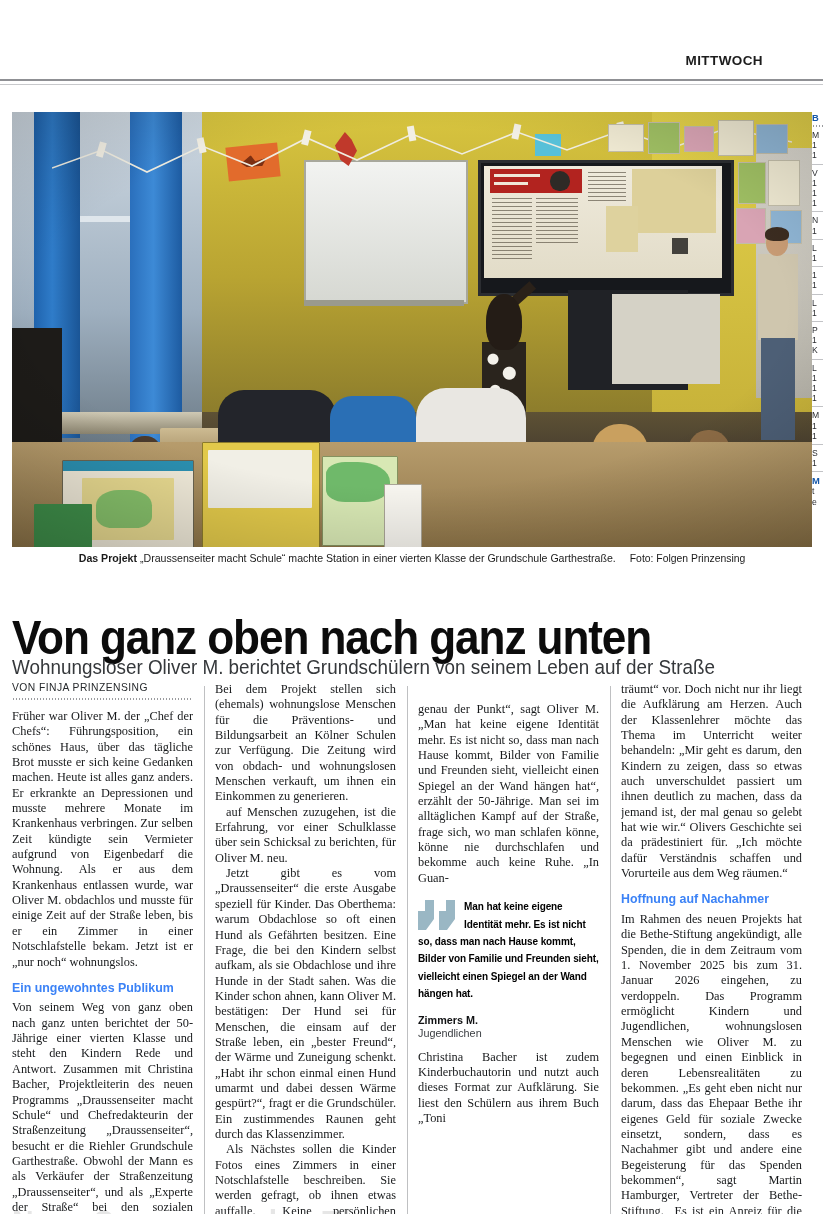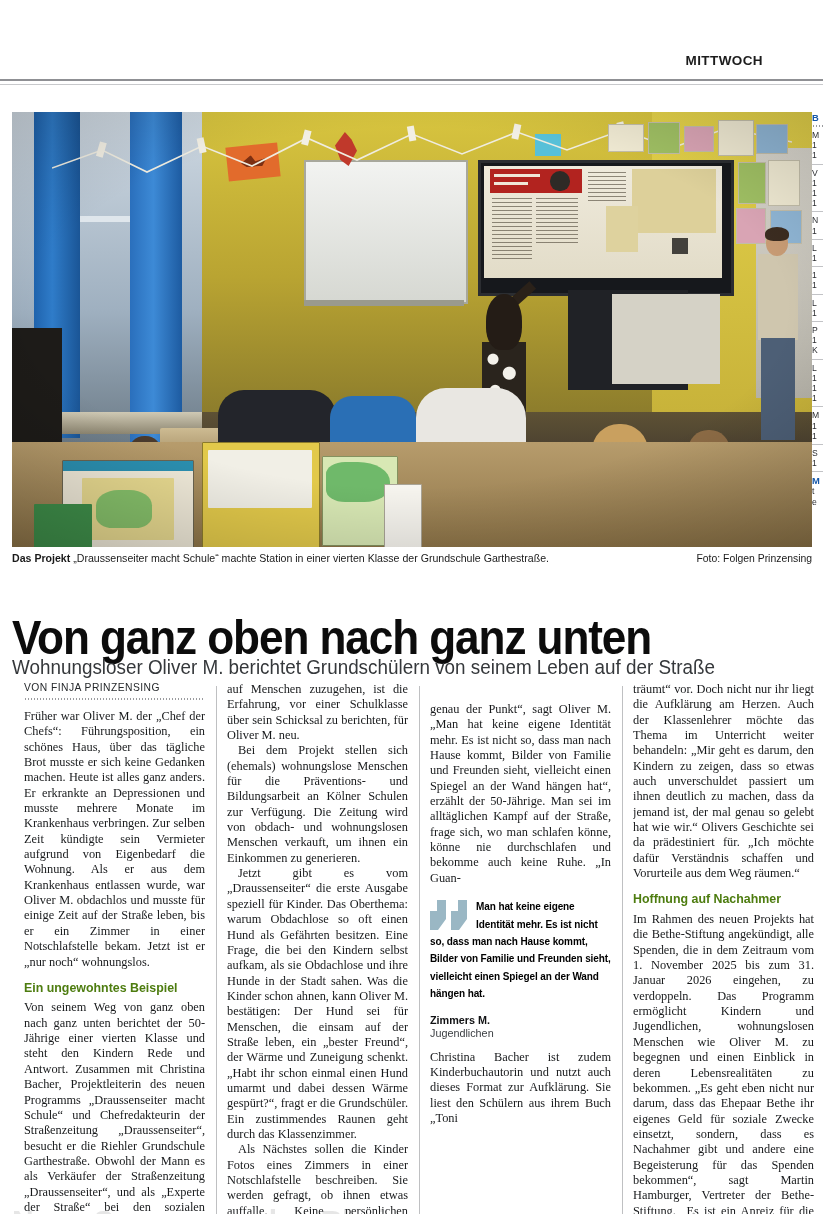--- a/index.html
+++ b/index.html
@@ -327,7 +327,7 @@
     line-height: 13px;
     color: #1a1a1a;
     display: flex;
-    justify-content: space-between;
+    justify-content: center;
     align-items: baseline;
   }
   .caption-text b { font-weight: 700; }

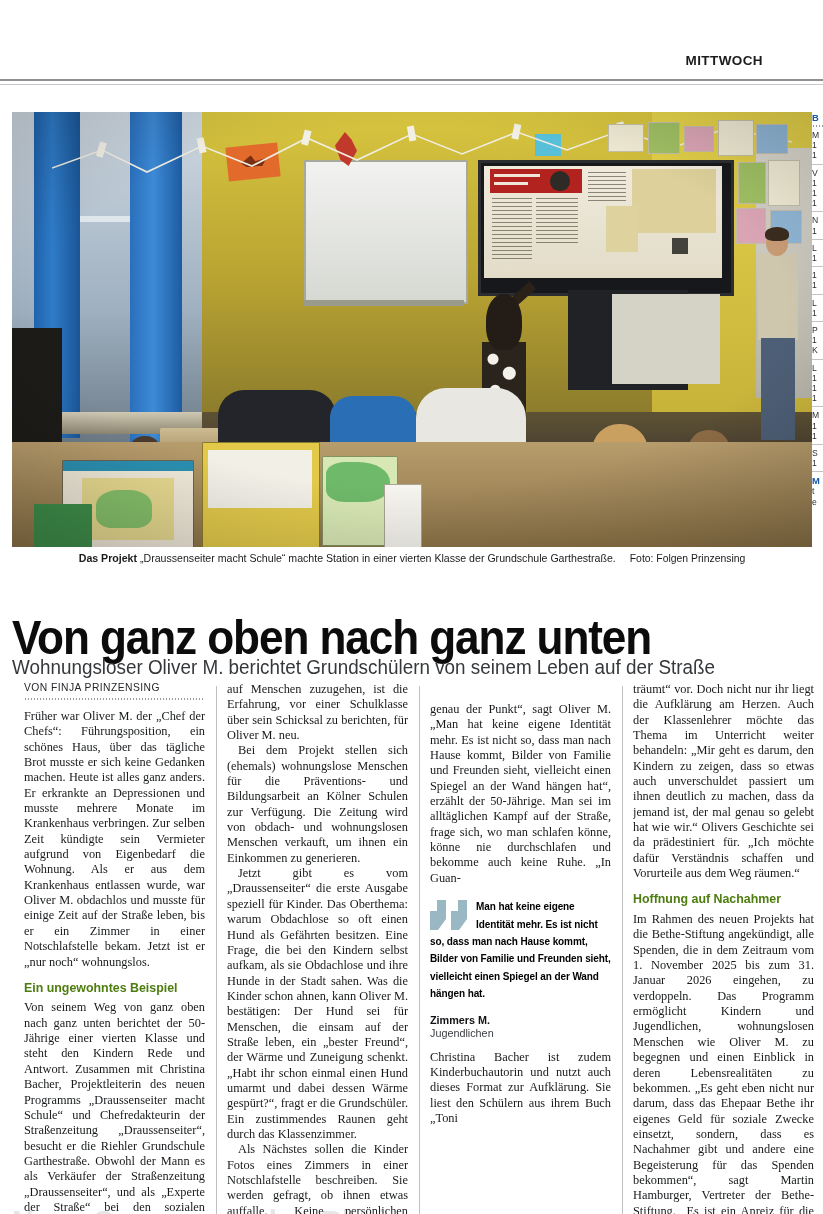--- a/index.html
+++ b/index.html
@@ -369,7 +369,7 @@
   
   .cols {
     position: absolute;
-    left: 24px;
+    left: 12px;
     top: 682px;
     width: 800px;
     height: 532px;

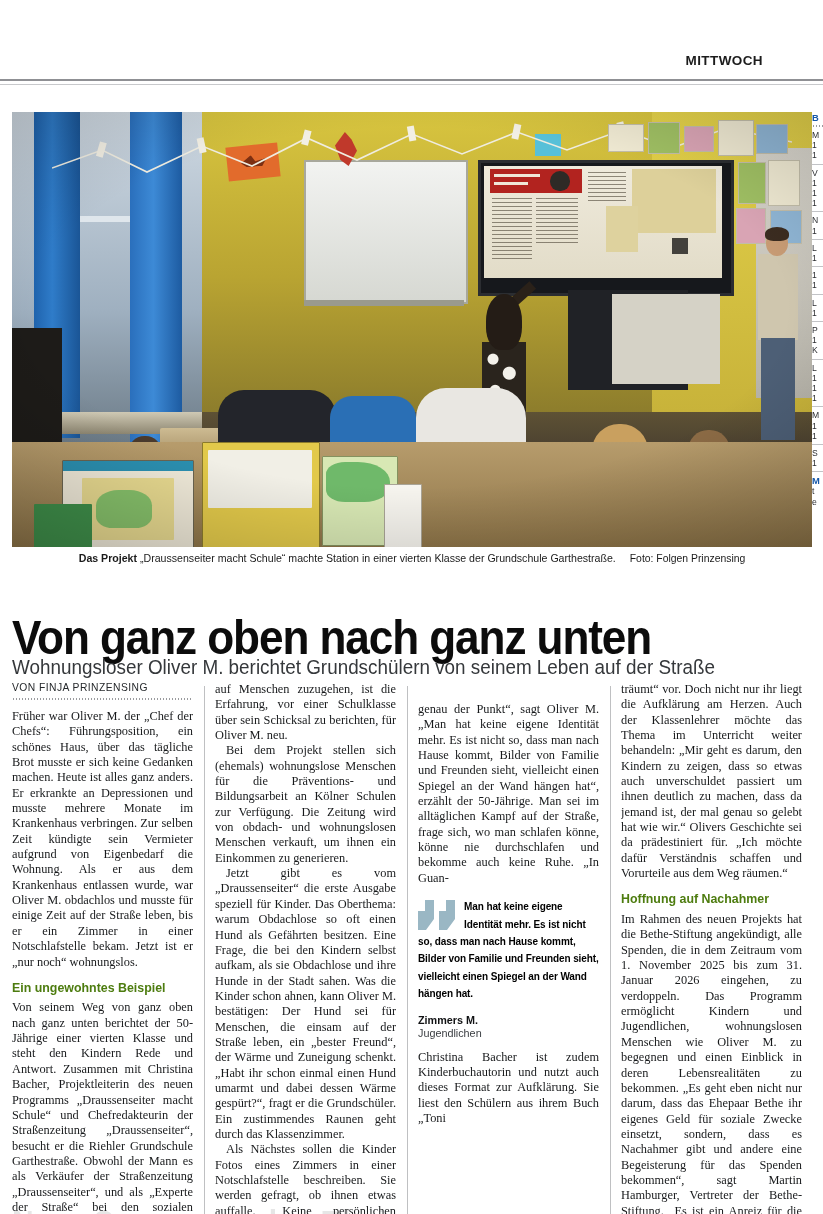--- a/index.html
+++ b/index.html
@@ -664,8 +664,8 @@
   </div>
 
   <div class="col col2">
+    <p class="body">Bei dem Projekt stellen sich (ehemals) wohnungslose Menschen für die Präventions- und Bildungsarbeit an Kölner Schulen zur Verfügung. Die Zeitung wird von obdach- und wohnungslosen Menschen verkauft, um ihnen ein Einkommen zu generieren.</p>
     <p class="body">auf Menschen zuzugehen, ist die Erfahrung, vor einer Schulklasse über sein Schicksal zu berichten, für Oliver M. neu.</p>
-    <p class="body">Bei dem Projekt stellen sich (ehemals) wohnungslose Menschen für die Präventions- und Bildungsarbeit an Kölner Schulen zur Verfügung. Die Zeitung wird von obdach- und wohnungslosen Menschen verkauft, um ihnen ein Einkommen zu generieren.</p>
     <p class="body">Jetzt gibt es vom „Draussenseiter“ die erste Ausgabe speziell für Kinder. Das Oberthema: warum Obdachlose so oft einen Hund als Gefährten besitzen. Eine Frage, die bei den Kindern selbst aufkam, als sie Obdachlose und ihre Hunde in der Stadt sahen. Was die Kinder schon ahnen, kann Oliver M. bestätigen: Der Hund sei für Menschen, die einsam auf der Straße leben, ein „bester Freund“, der Wärme und Zuneigung schenkt. „Habt ihr schon einmal einen Hund umarmt und dabei dessen Wärme gespürt?“, fragt er die Grundschüler. Ein zustimmendes Raunen geht durch das Klassenzimmer.</p>
     <p class="body">Als Nächstes sollen die Kinder Fotos eines Zimmers in einer Notschlafstelle beschreiben. Sie werden gefragt, ob ihnen etwas auffalle. „Keine persönlichen Gegenstände, kein Schreibtisch und keine Fotos an der Wand“, stellen sie fest. „Das ist</p>
   </div>

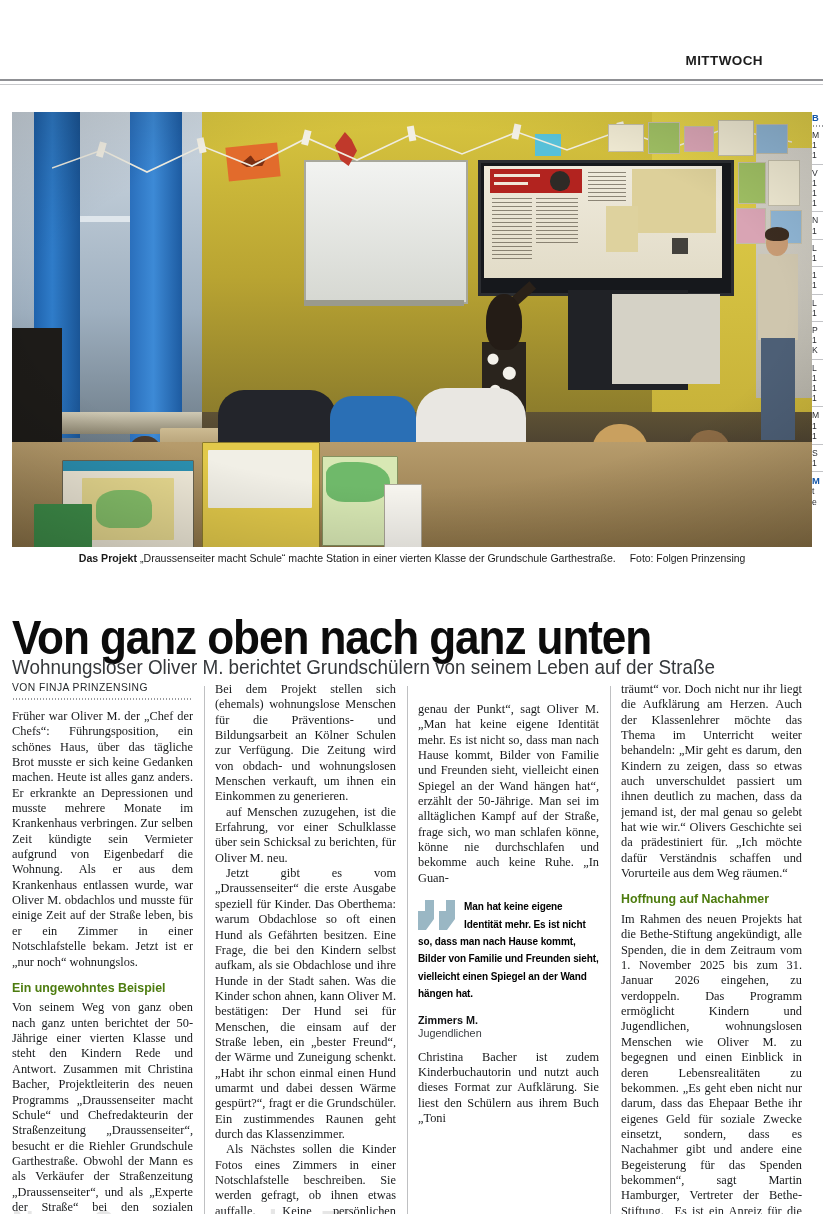--- a/index.html
+++ b/index.html
@@ -427,7 +427,7 @@
     font-weight: 700;
     font-size: 12.4px;
     line-height: 14.6px;
-    color: #4d7c0f;
+    color: #3b82f6;
   }
 
   

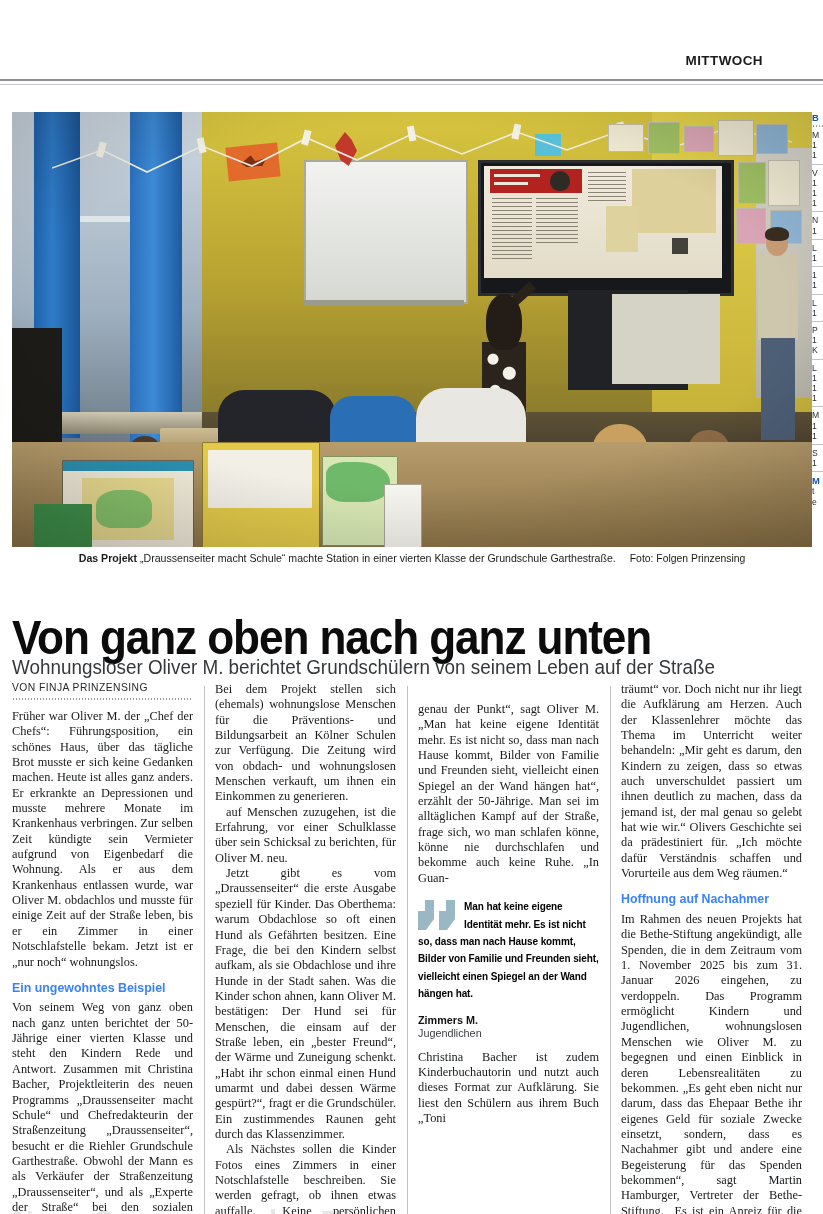--- a/index.html
+++ b/index.html
@@ -659,7 +659,7 @@
     <div class="byline">VON FINJA PRINZENSING</div>
     <div class="dotrule"></div>
     <p class="body">Früher war Oliver M. der „Chef der Chefs“: Führungsposition, ein schönes Haus, über das tägliche Brot musste er sich keine Gedanken machen. Heute ist alles ganz anders. Er erkrankte an Depressionen und musste mehrere Monate im Krankenhaus verbringen. Zur selben Zeit kündigte sein Vermieter aufgrund von Eigenbedarf die Wohnung. Als er aus dem Krankenhaus entlassen wurde, war Oliver M. obdachlos und musste für einige Zeit auf der Straße leben, bis er ein Zimmer in einer Notschlafstelle bekam. Jetzt ist er „nur noch“ wohnungslos.</p>
-    <h3 class="subhead">Ein ungewohntes Beispiel</h3>
+    <h3 class="subhead">Ein ungewohntes Publikum</h3>
     <p class="body" style="text-indent:0">Von seinem Weg von ganz oben nach ganz unten berichtet der 50-Jährige einer vierten Klasse und steht den Kindern Rede und Antwort. Zusammen mit Christina Bacher, Projektleiterin des neuen Programms „Draussenseiter macht Schule“ und Chefredakteurin der Straßenzeitung „Draussenseiter“, besucht er die Riehler Grundschule Garthestraße. Obwohl der Mann es als Verkäufer der Straßenzeitung „Draussenseiter“, und als „Experte der Straße“ bei den sozialen Stadtrundgängen der „Oase“ durchaus gewohnt ist,</p>
   </div>
 

